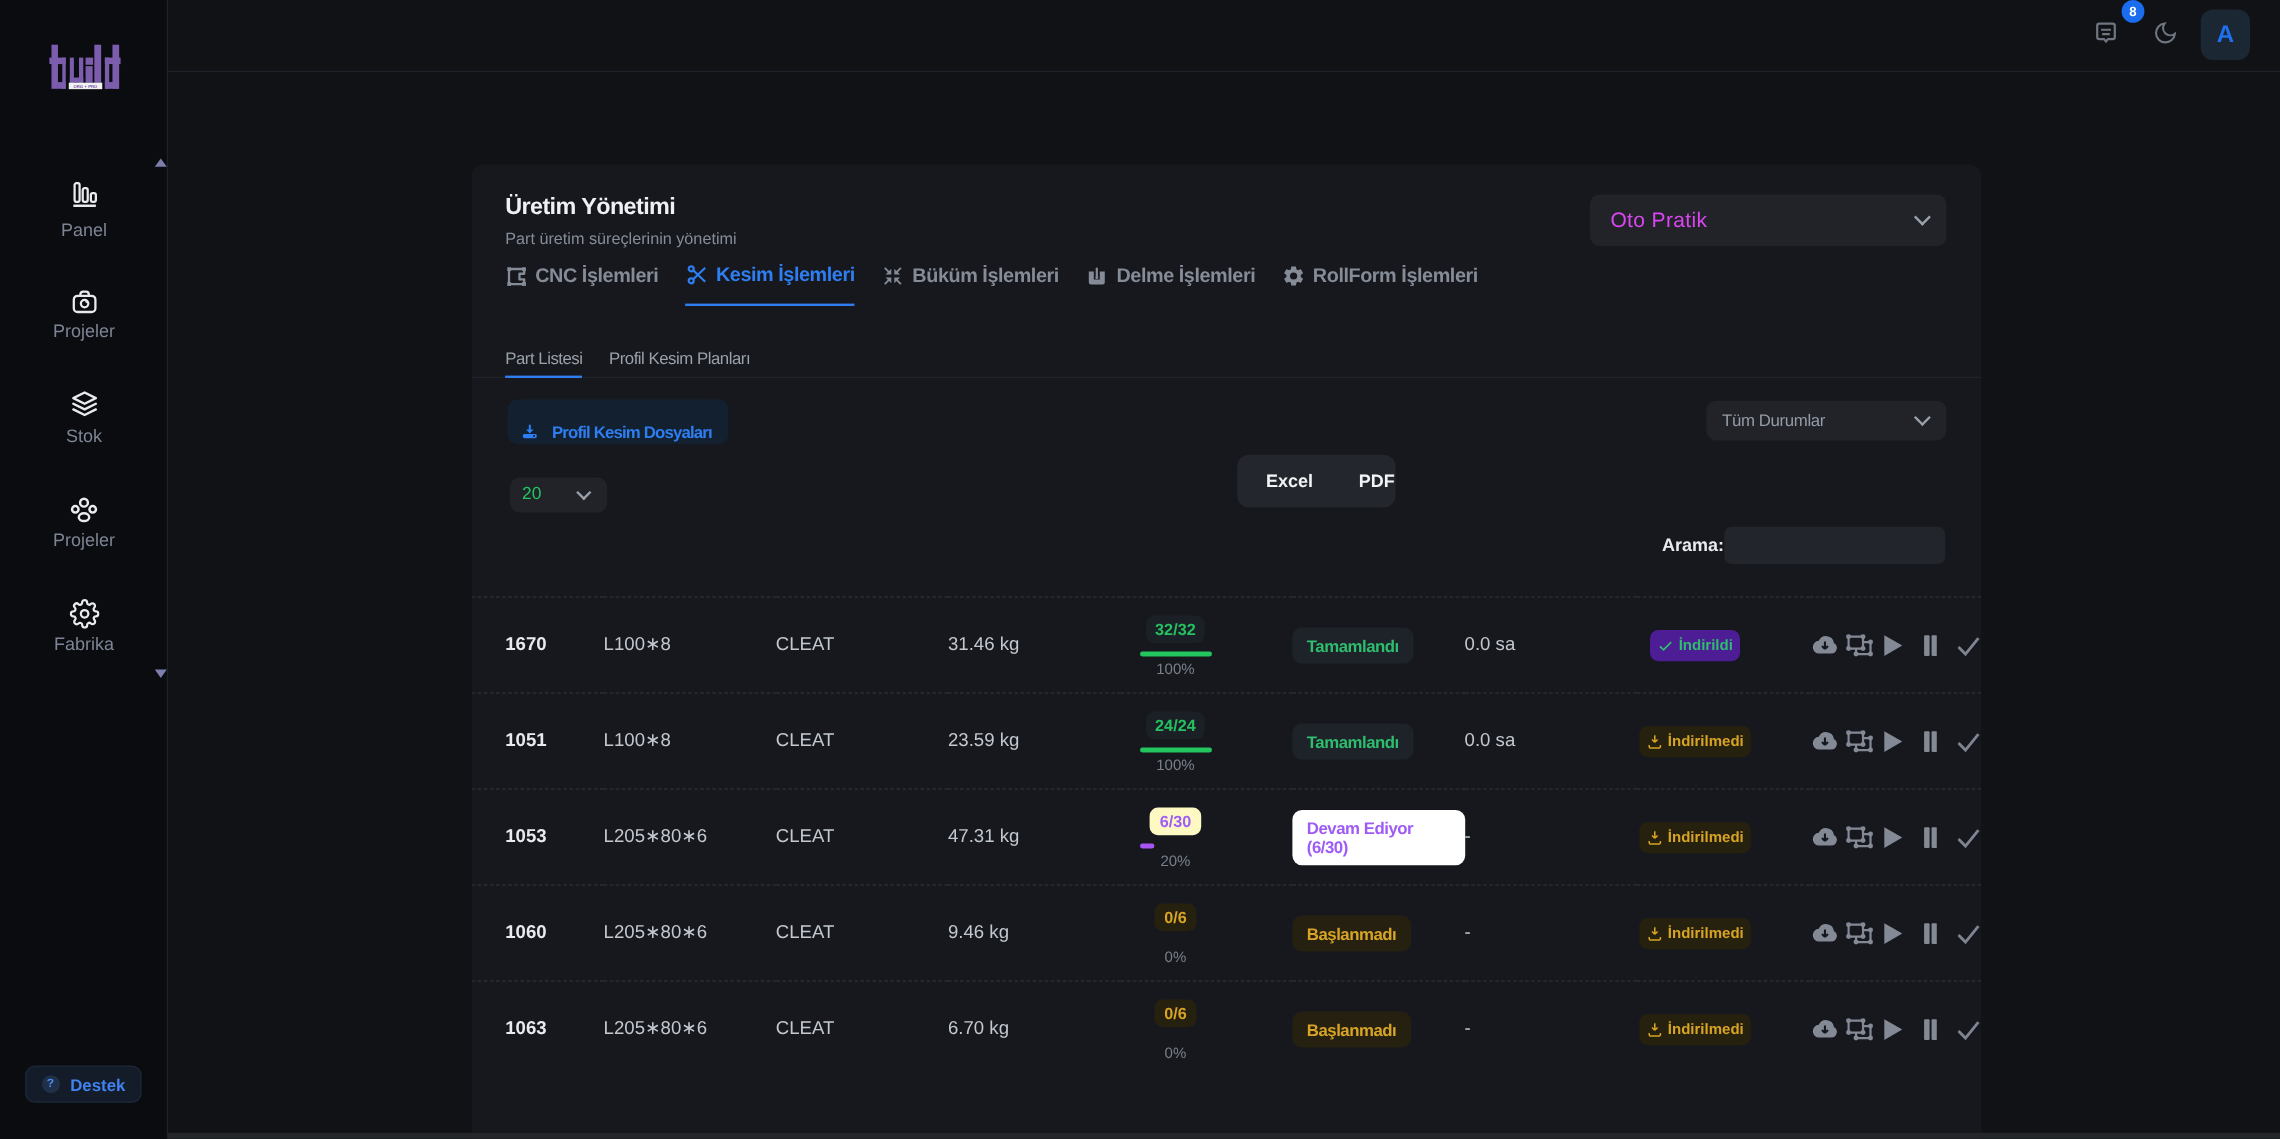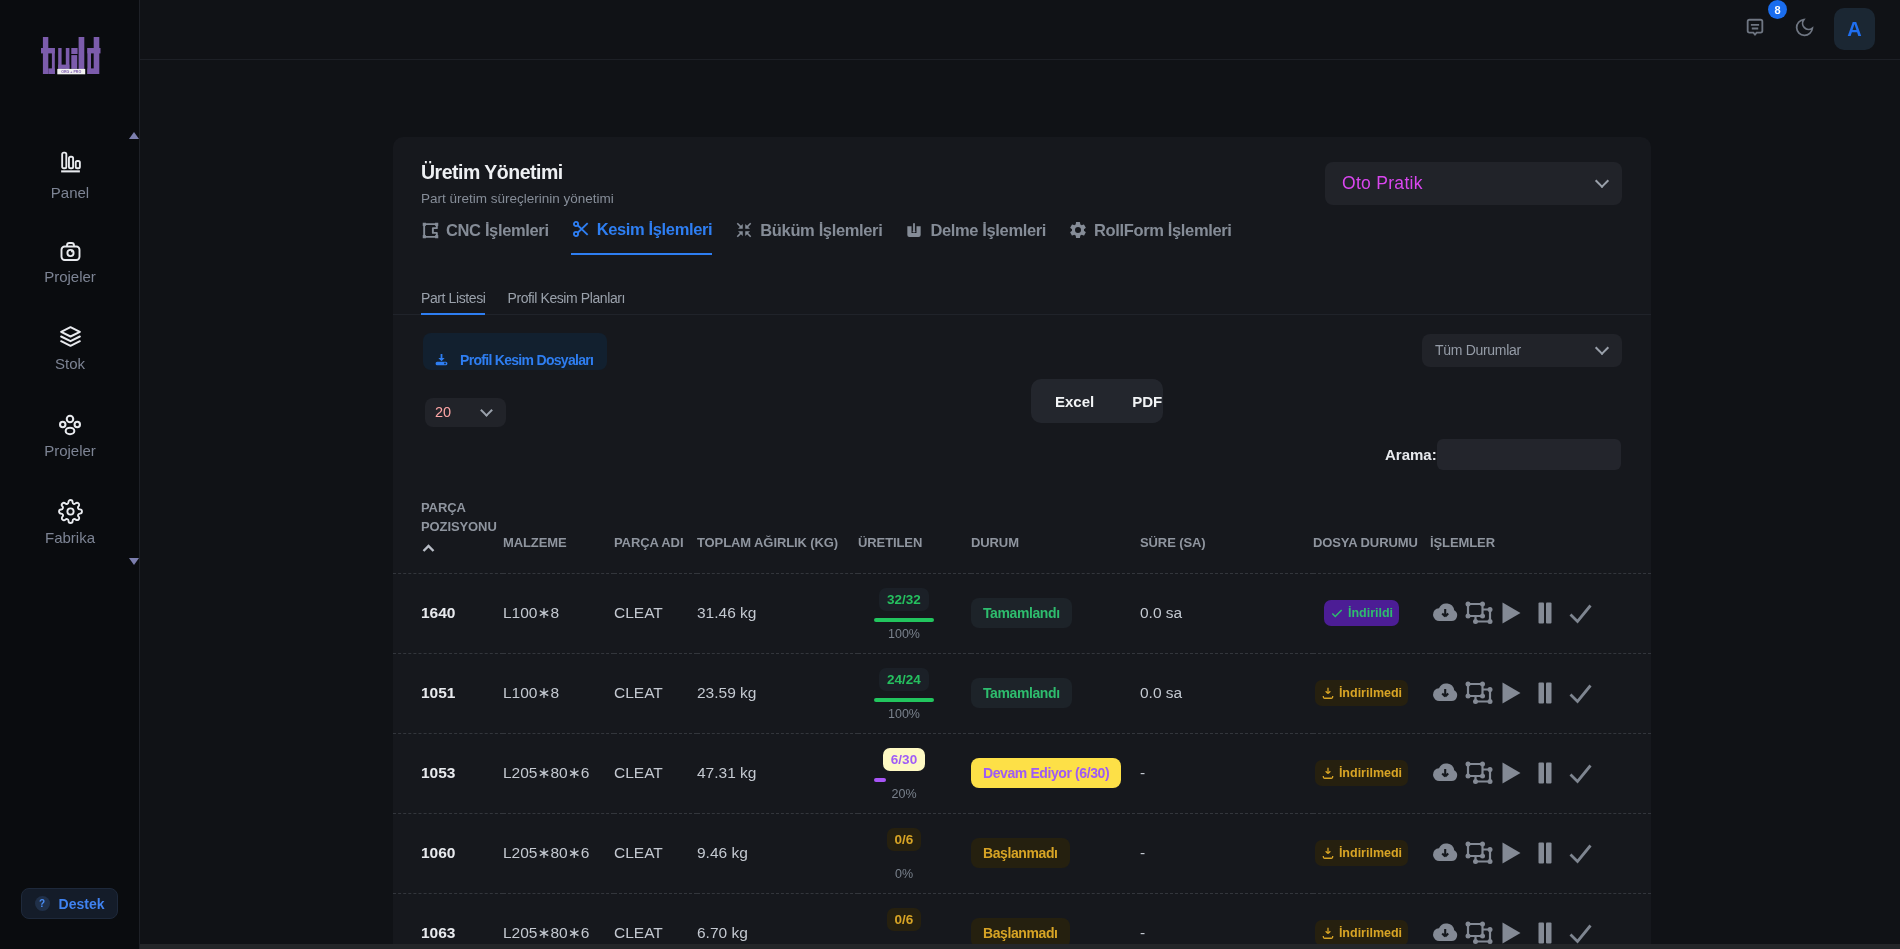--- a/index.html
+++ b/index.html
@@ -39,7 +39,7 @@
 
 .btn-pkd { position:absolute; left:30px; top:196px; height:37px; background:#12202f; border-radius:8px; display:flex; align-items:center; gap:11px; padding:16px 14px 0 11px; color:#2e7ef2; font-size:14px; letter-spacing:-0.7px; font-weight:bold; }
 .sel-durum { left:1029px; top:197px; width:200px; height:33px; line-height:33px; padding-left:13px; font-size:14px; letter-spacing:-0.3px; color:#959ca7; }
-.sel-20 { left:32px; top:261px; width:81px; height:29px; line-height:29px; padding-left:10px; font-size:14.5px; color:#fca5a5; }
+.sel-20 { left:32px; top:261px; width:81px; height:29px; line-height:29px; padding-left:10px; font-size:14.5px; color:#22c55e; }
 .sel-20 .chev { width:9px; height:9px; margin-top:-7px; }
 .grp { position:absolute; left:638px; top:242px; width:132px; height:44px; background:#23262d; border-radius:10px; display:flex; align-items:center; padding-left:24px; gap:38px; }
 .grp span { color:#f2f4f6; font-size:15px; font-weight:bold; }

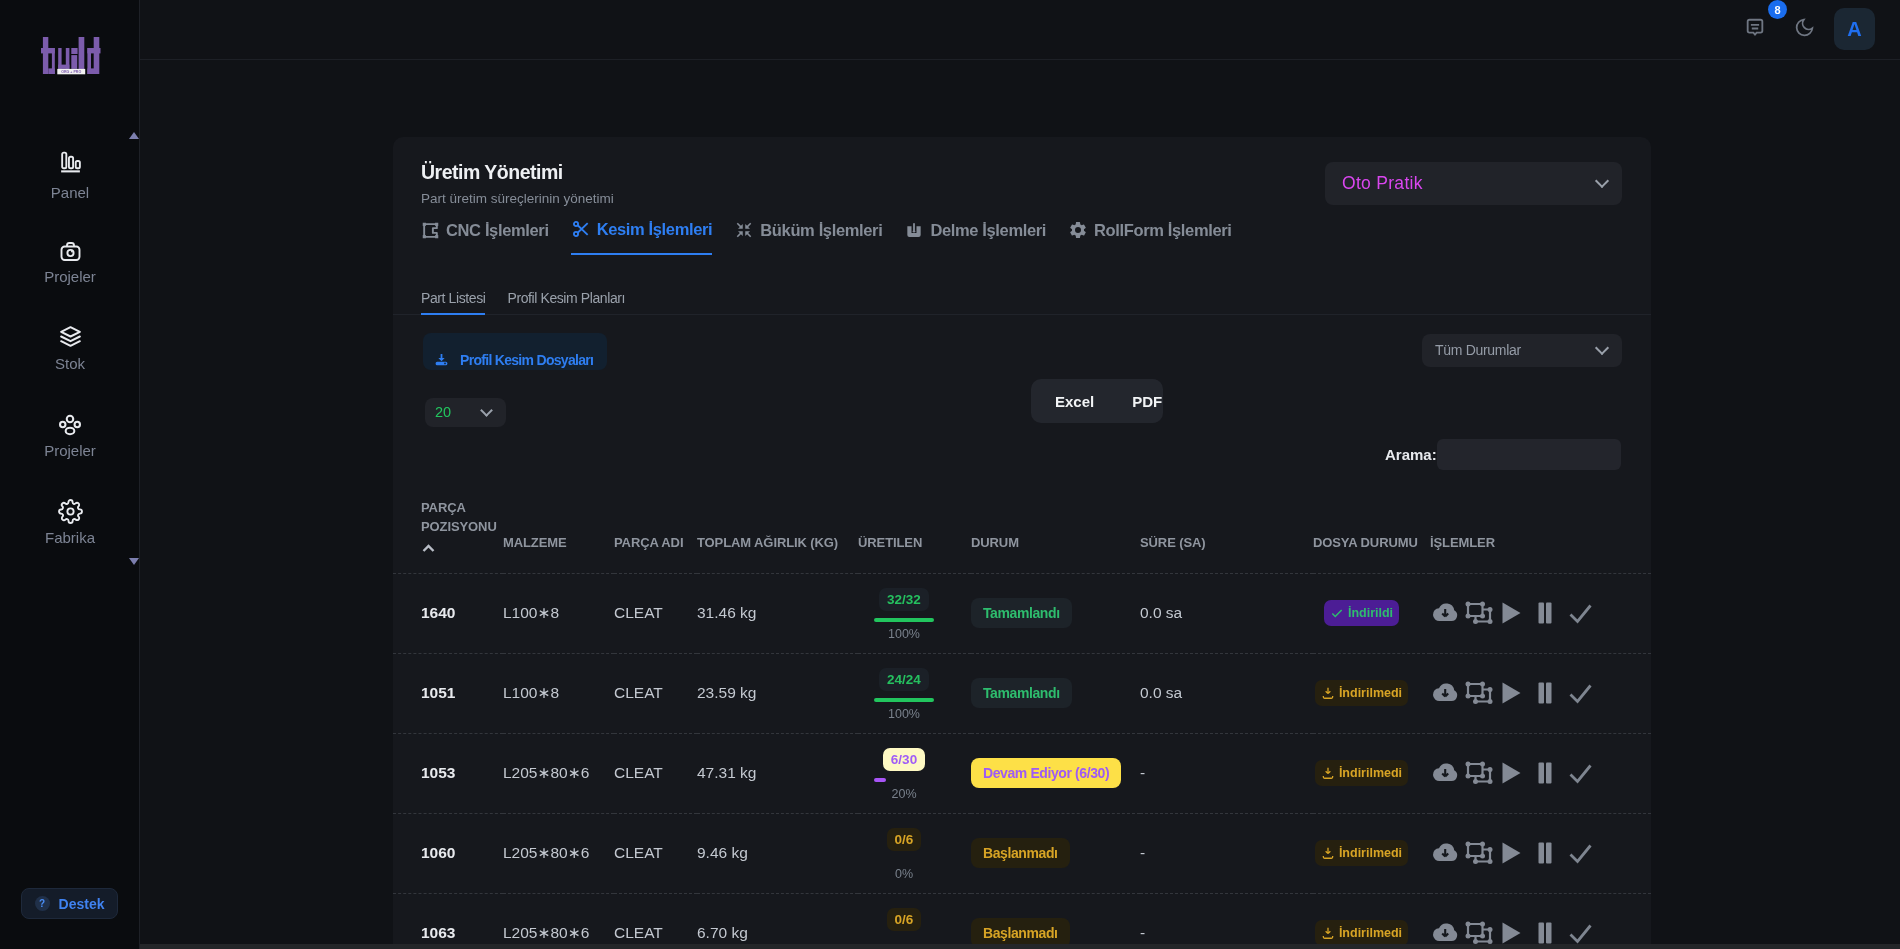--- a/index.html
+++ b/index.html
@@ -212,19 +212,6 @@
   <div class="tbl">
   <table>
     <tbody>
-          <tr>
-      <th class="c1">PARÇA<br>POZISYONU<svg class="caret-sort" width="15" height="10" viewBox="0 0 15 10" fill="none" stroke="#b9bec7" stroke-width="2.4">
-                <path d="M2.5 8L7.5 3l5 5"></path>
-              </svg></th>
-      <th class="c2">MALZEME</th>
-      <th class="c3">PARÇA ADI</th>
-      <th class="c4">TOPLAM AĞIRLIK (KG)</th>
-      <th class="c5">ÜRETILEN</th>
-      <th class="c6">DURUM</th>
-      <th class="c7">SÜRE (SA)</th>
-      <th class="c8">DOSYA DURUMU</th>
-      <th class="c9">İŞLEMLER</th>
-    </tr>
     <tr>
       <td class="num c1">1640</td>
       <td>L100∗8</td>

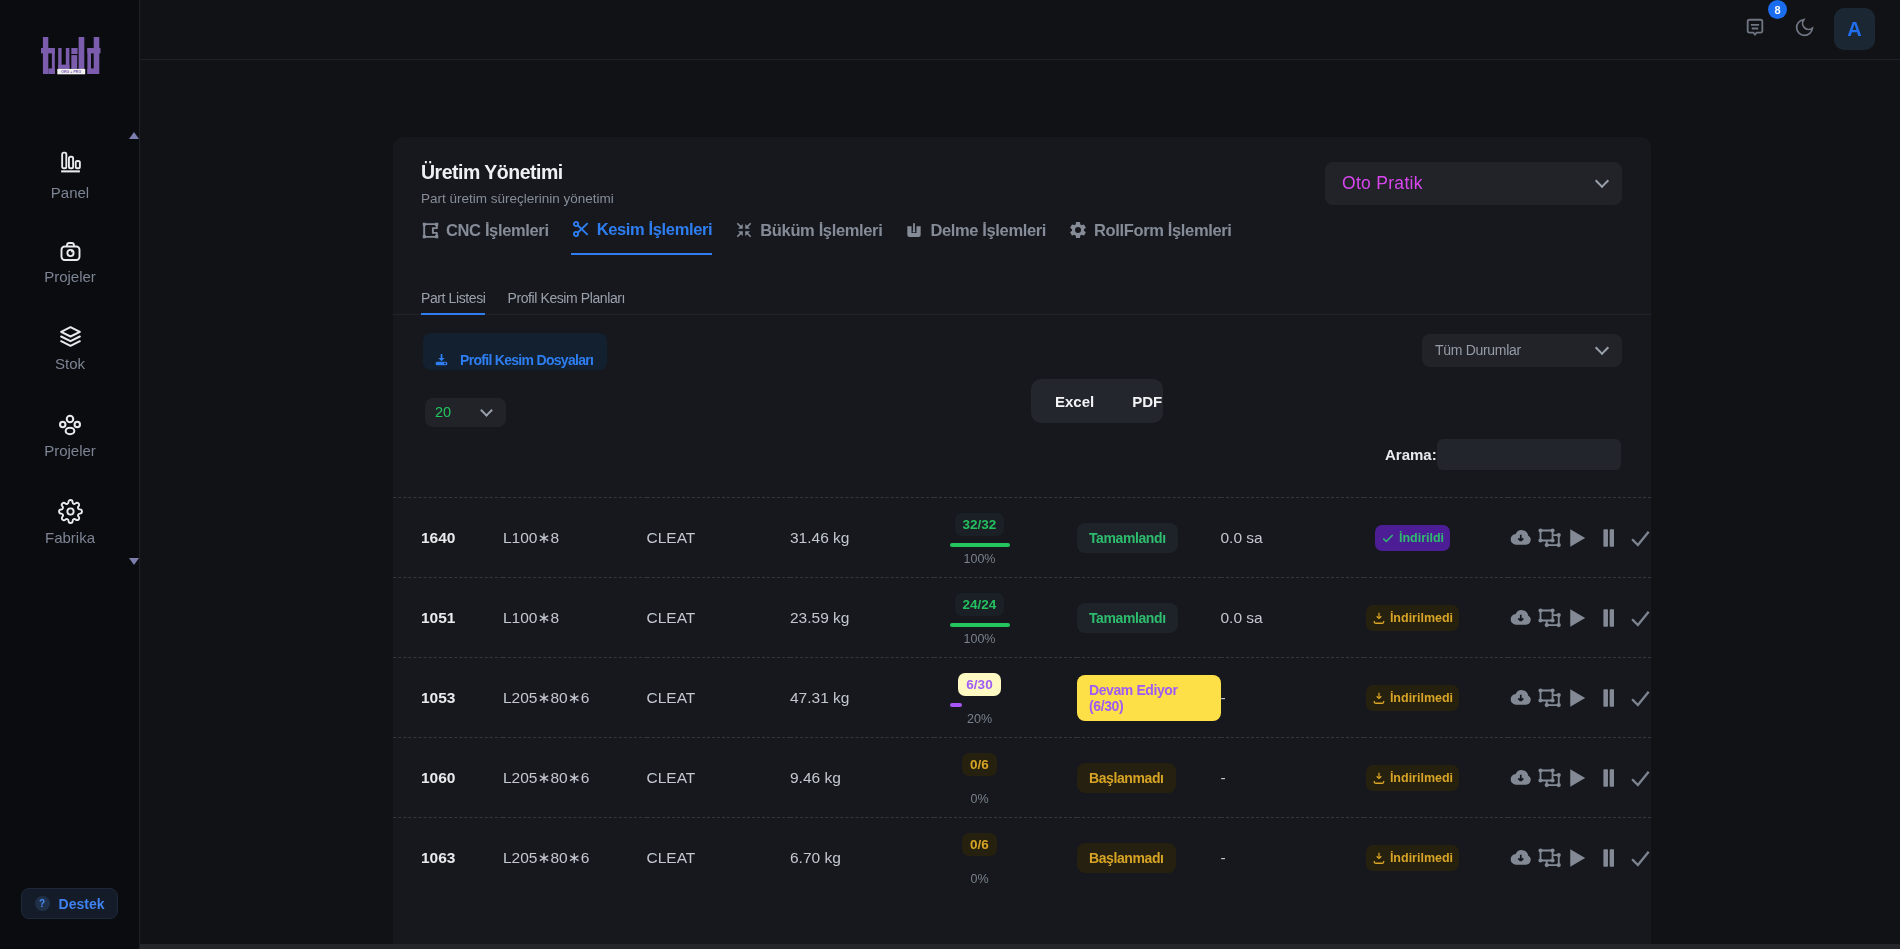--- a/index.html
+++ b/index.html
@@ -213,7 +213,7 @@
   <table>
     <tbody>
     <tr>
-      <td class="num c1">1640</td>
+      <td class="num c1">1670</td>
       <td>L100∗8</td>
       <td>CLEAT</td>
       <td>31.46 kg</td>

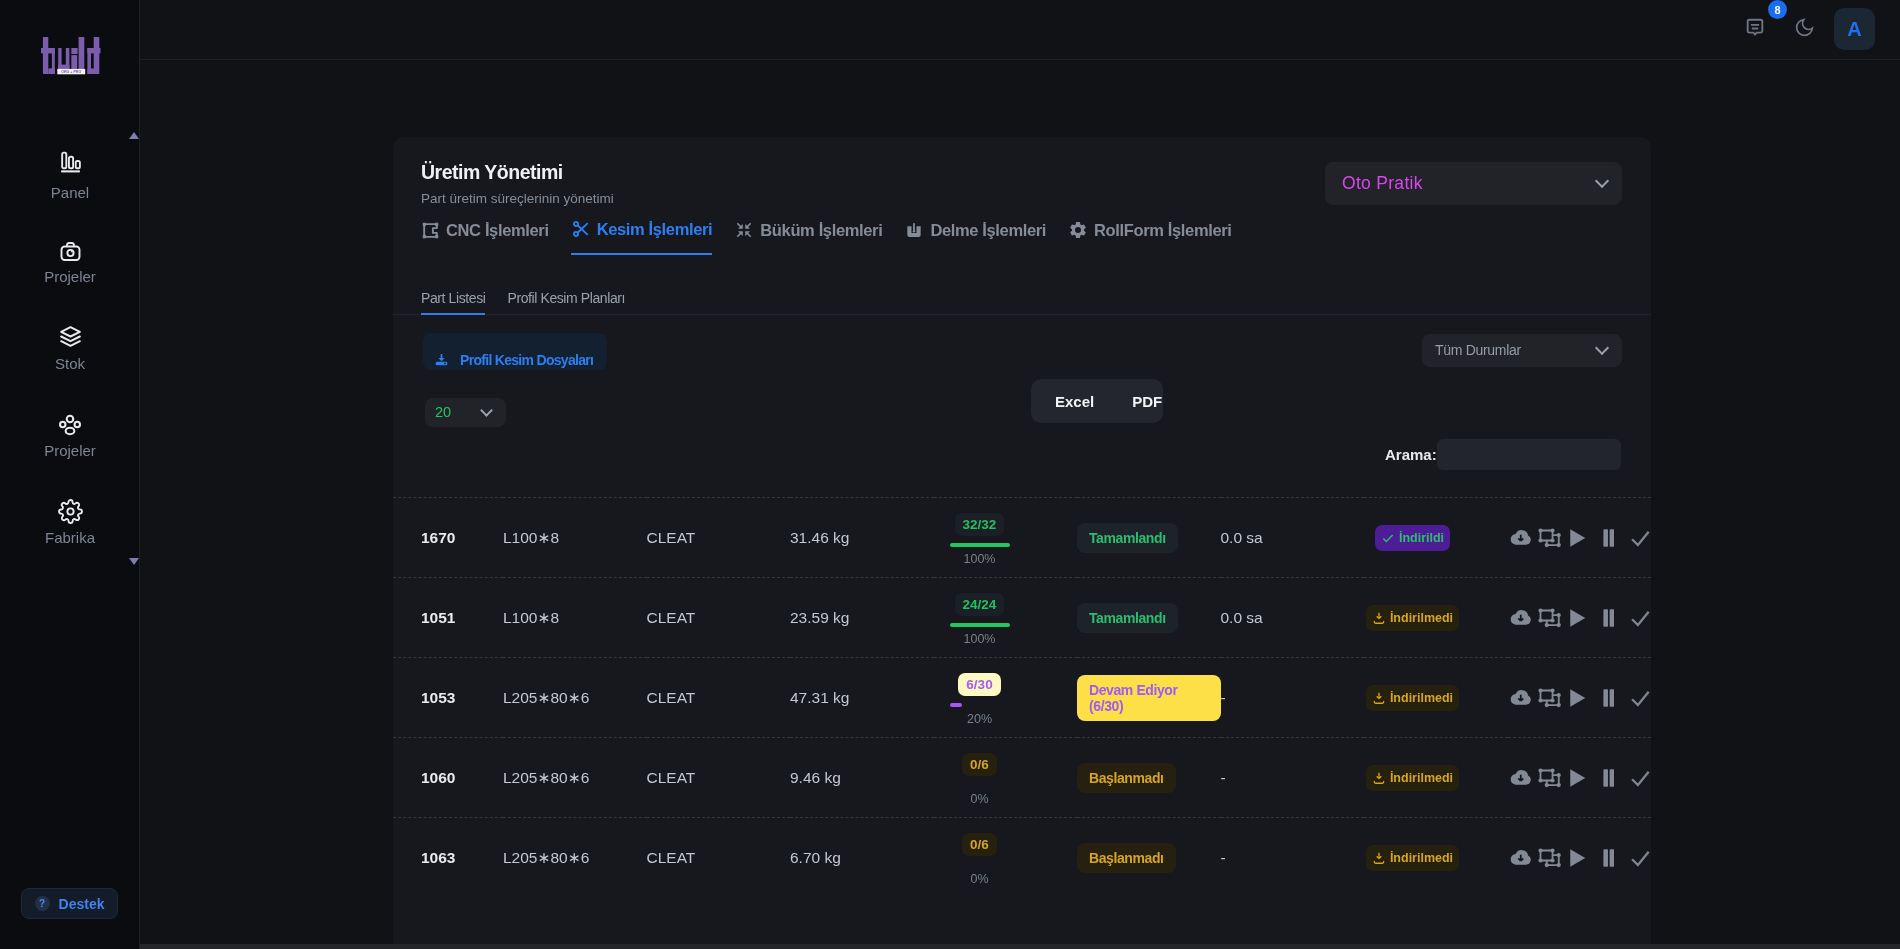--- a/index.html
+++ b/index.html
@@ -65,7 +65,7 @@
 .status { display:inline-block; padding:7px 12px; border-radius:8px; background:#1d2329; font-size:14px; letter-spacing:-0.4px; font-weight:bold; }
 .st-green { color:#2ebd6e; }
 .st-yellow { color:#d8a425; background:#25200f; }
-.st-purple { color:#9e5bf5; background:#fde047; }
+.st-purple { color:#9e5bf5; background:#ffffff; }
 .fwrap { width:97px; text-align:center; }
 .fpill { display:inline-flex; align-items:center; gap:4px; padding:6px 6px; border-radius:7px; font-size:12.5px; font-weight:bold; white-space:nowrap; }
 .f-green { color:#2ebd6e; background:#4c1d95; }

